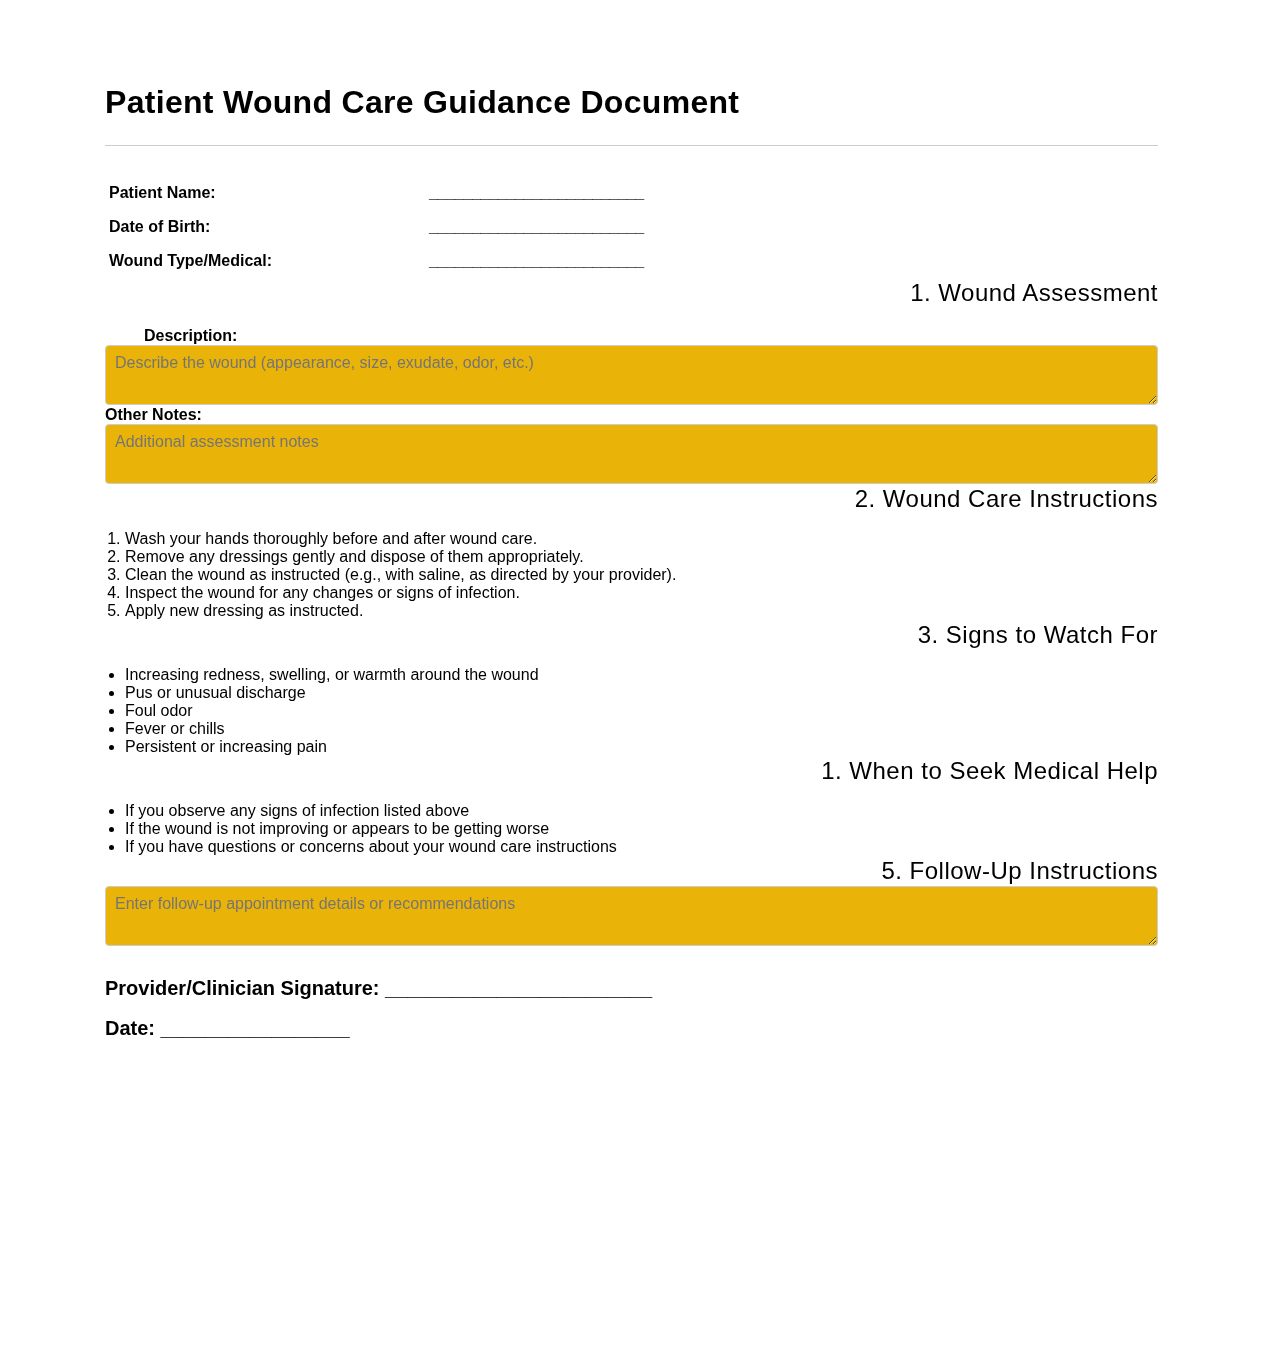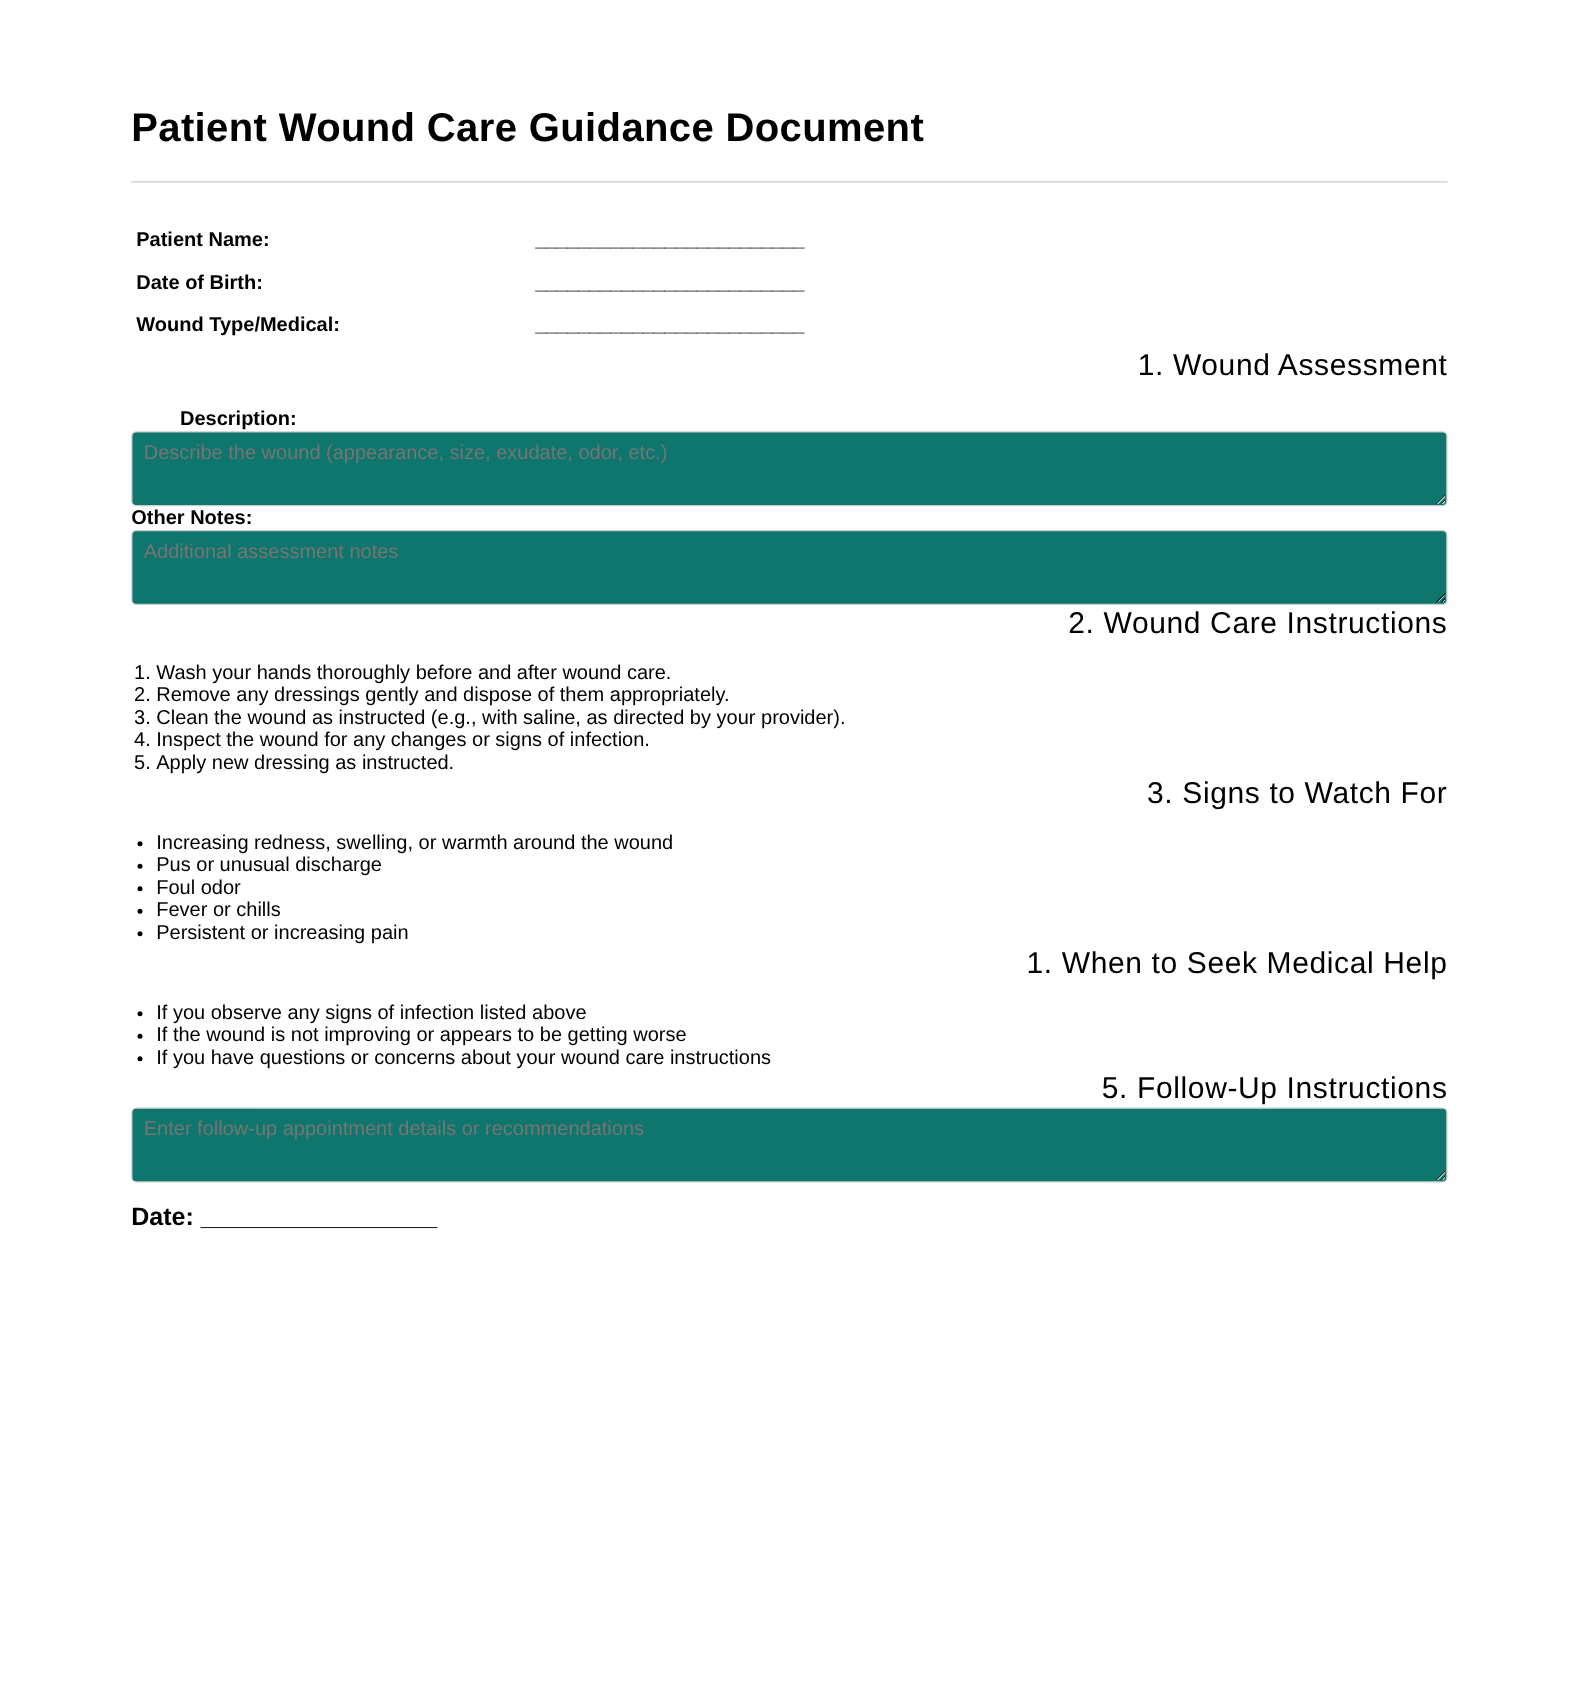--- a/index.html
+++ b/index.html
@@ -50,7 +50,6 @@
       letter-spacing: -0.3px;
       font-weight: bold;
       white-space: nowrap;
-      font-style: italic;
     }
     h2.section-title {
       font-size: 24px;

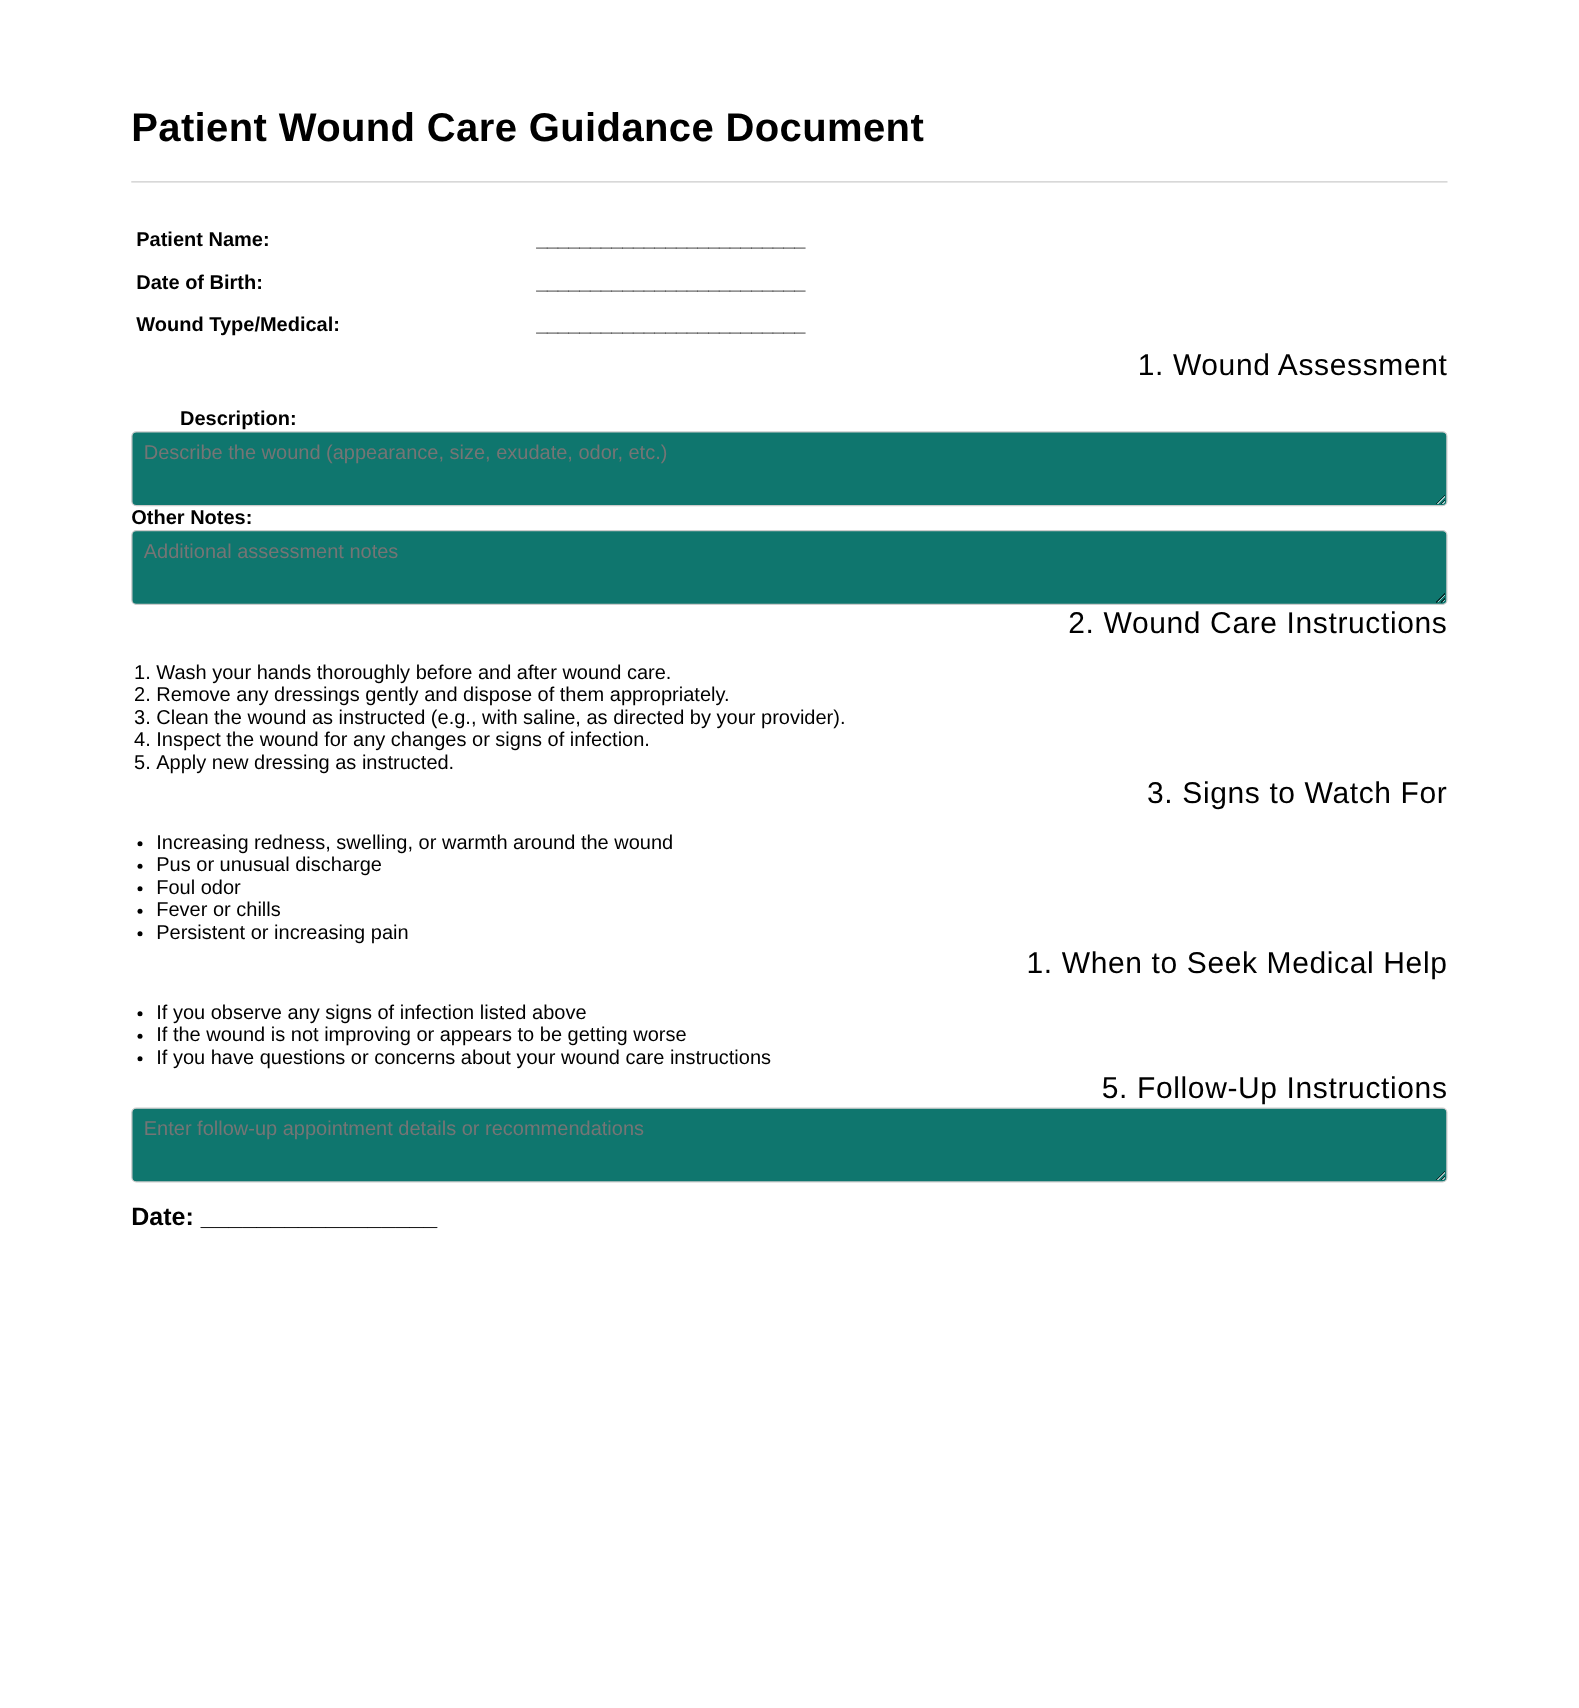--- a/index.html
+++ b/index.html
@@ -80,7 +80,7 @@
       font-size: 16px;
       resize: vertical;
       margin: 0;
-      background: #0f766e;
+      background: #eab308;
     }
     textarea.field::placeholder {
       color: #757575;

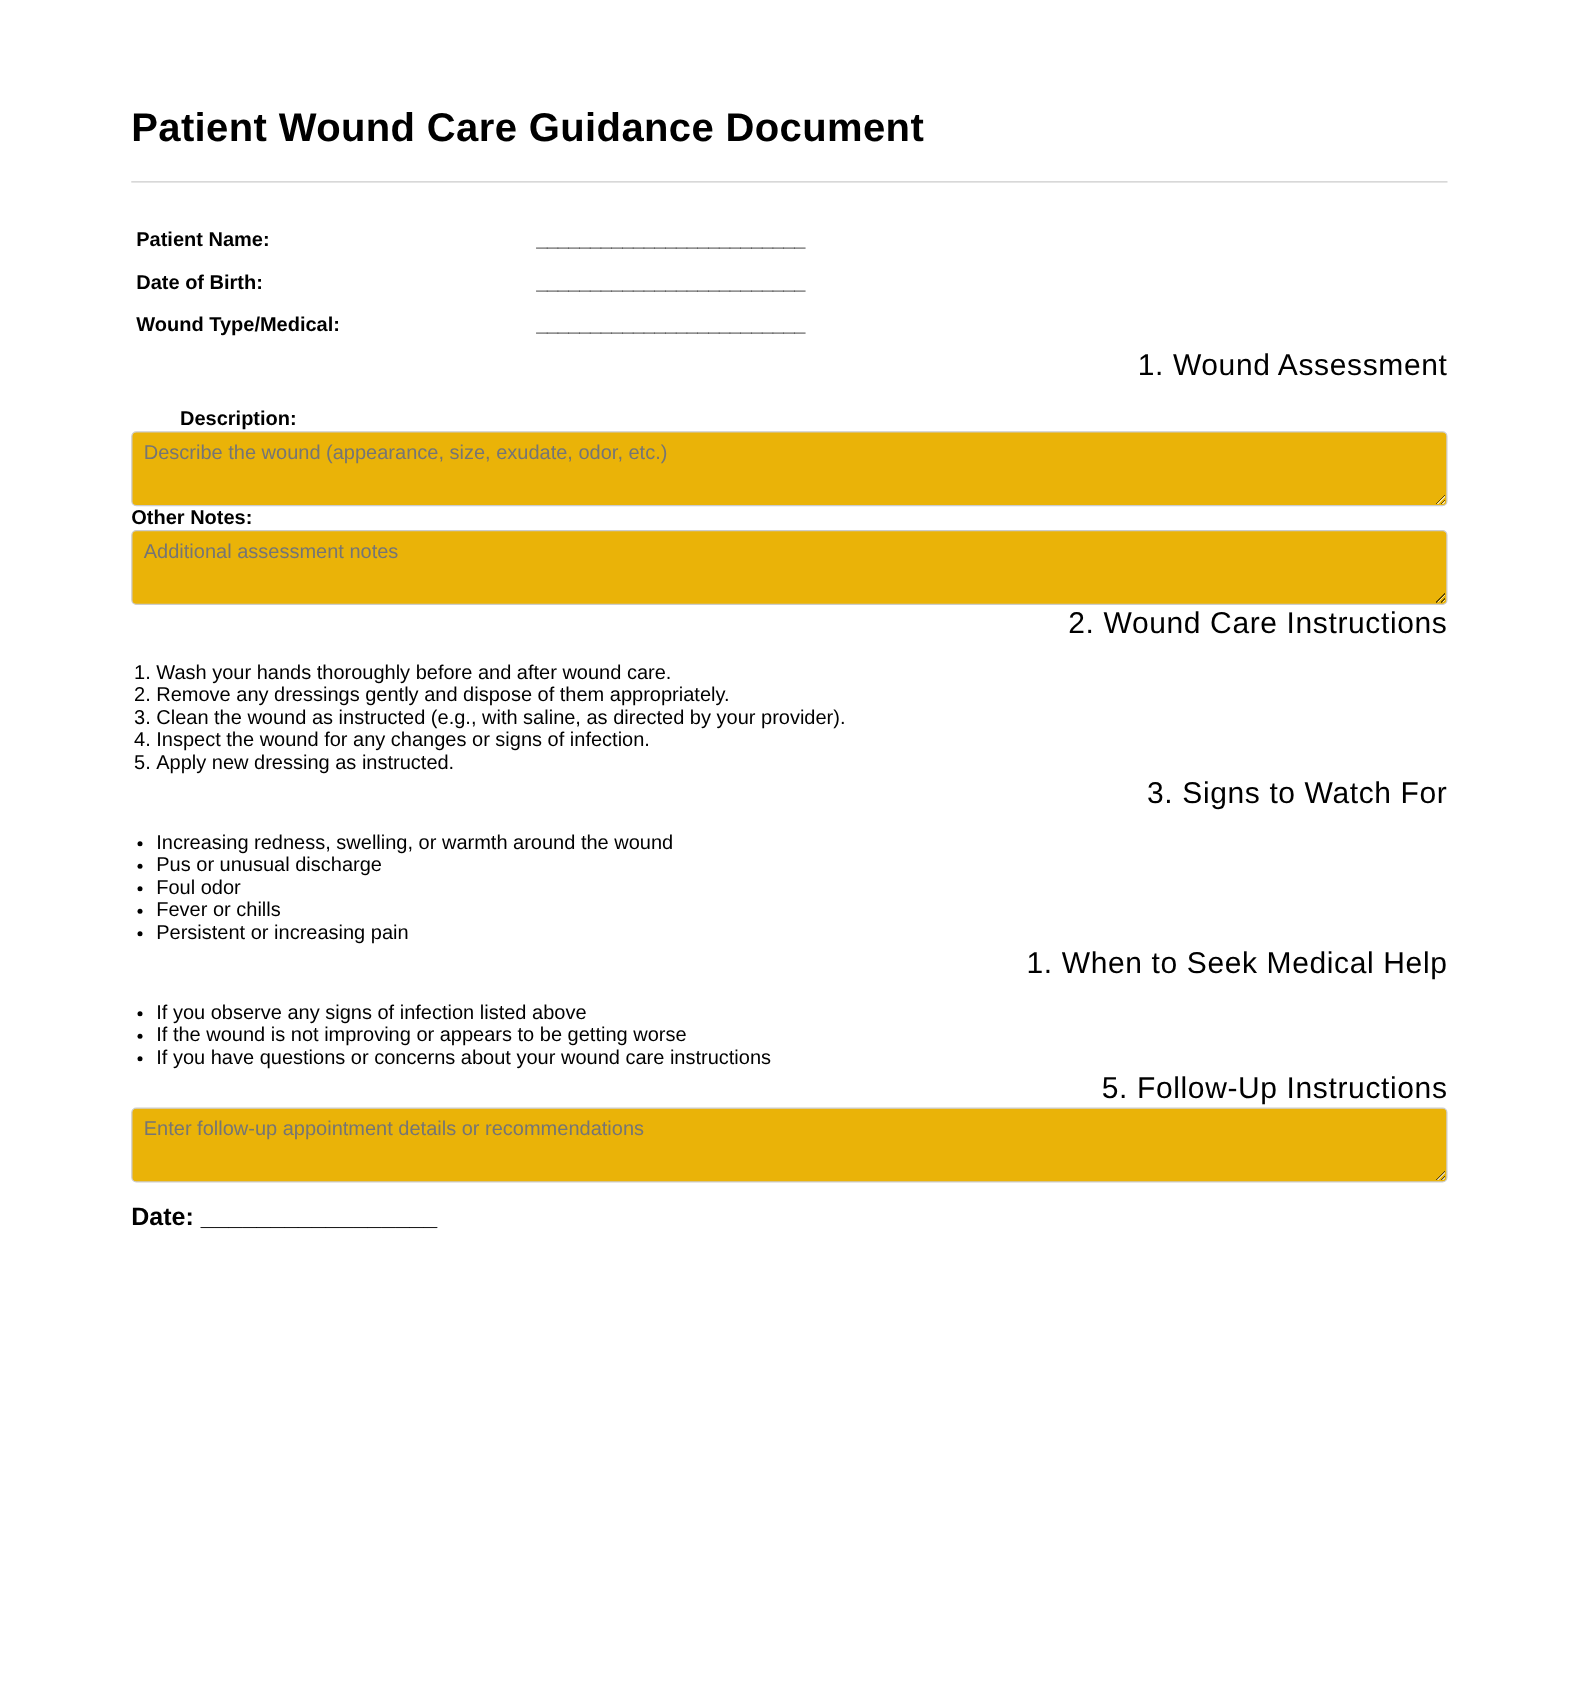--- a/index.html
+++ b/index.html
@@ -175,6 +175,10 @@
     <textarea class="field followup" placeholder="Enter follow-up appointment details or recommendations" style=""></textarea>
   </section>
 
+  <div class="sig-line sig-1">
+    <span>Provider/Clinician Signature:</span>
+    <span>________________________</span>
+  </div>
   <div class="sig-line sig-2">
     <span>Date:</span>
     <span>_________________</span>

